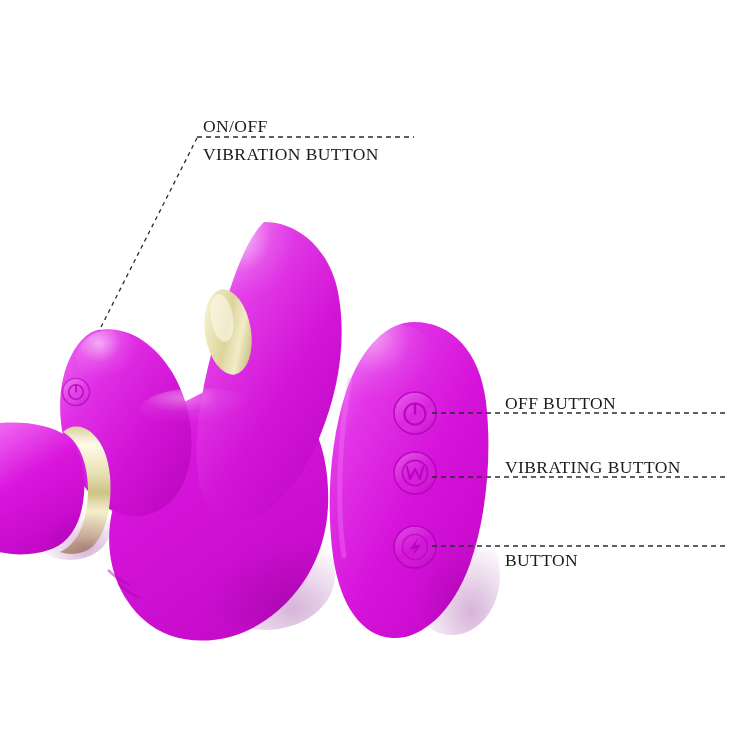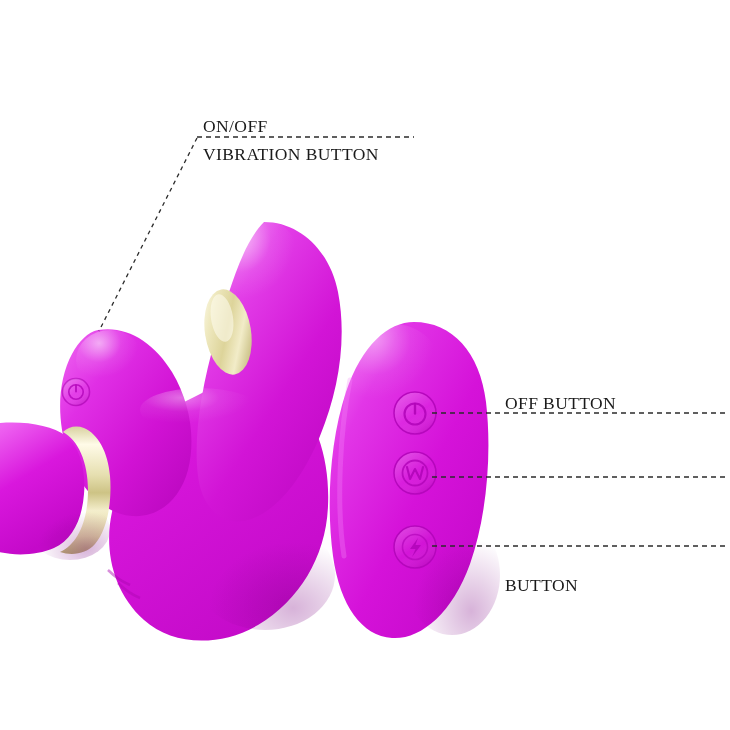--- a/index.html
+++ b/index.html
@@ -244,6 +244,7 @@
 
   <div class="callout" id="lbl-onoff-2">VIBRATION BUTTON</div>
 
+  <div class="callout" id="lbl-vib">VIBRATING BUTTON</div>
 
   <div class="callout" id="lbl-shock-2">BUTTON</div>
 

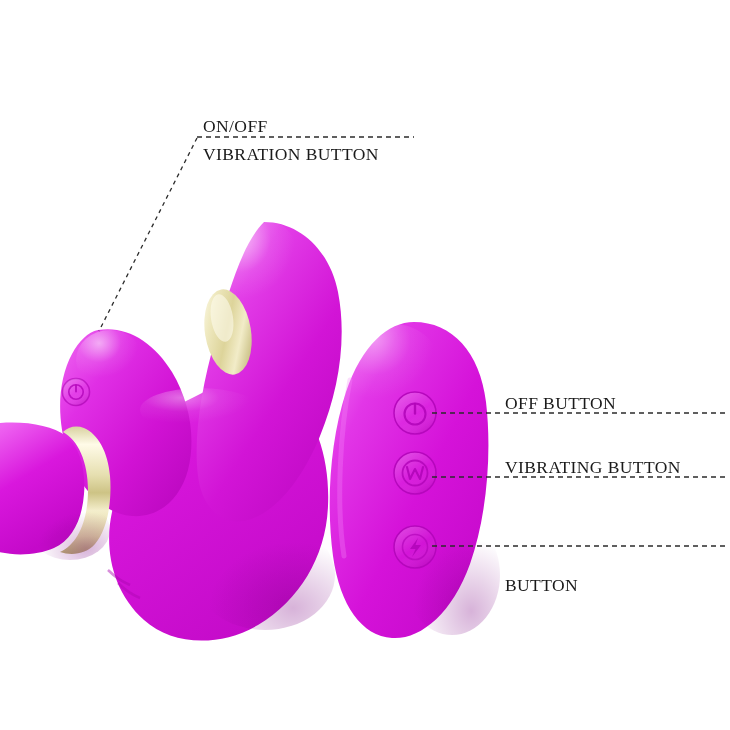--- a/index.html
+++ b/index.html
@@ -40,7 +40,7 @@
   #lbl-off      { left: 505px; top: 392px; }
   #lbl-vib      { left: 505px; top: 456px; }
   #lbl-shock-1  { left: 505px; top: 521px; }
-  #lbl-shock-2  { left: 505px; top: 574px; font-family: Liberation Serif, serif; }
+  #lbl-shock-2  { left: 505px; top: 549px; font-family: Liberation Serif, serif; }
 </style>
 </head>
 <body>

